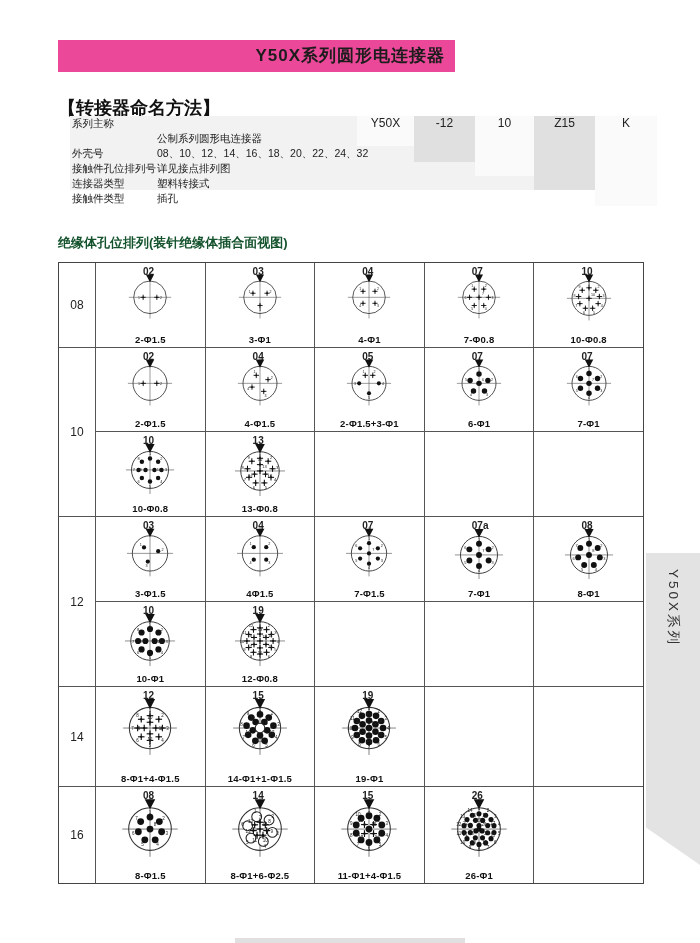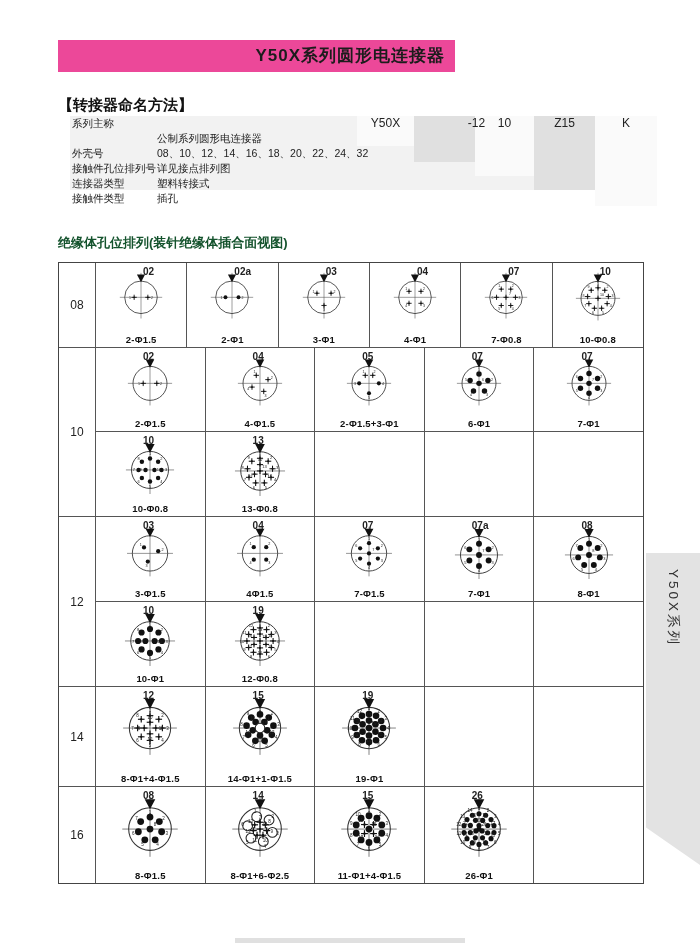--- a/index.html
+++ b/index.html
@@ -12,7 +12,7 @@
     font-size:17px;font-weight:bold;color:#1c1c1c;letter-spacing:1px;}
 
   
-  .naming-title{position:absolute;left:58px;top:96px;font-size:15px;font-weight:bold;color:#111;}
+  .naming-title{position:absolute;left:58px;top:96px;font-size:18px;font-weight:bold;color:#111;}
   .naming-table{position:absolute;left:58px;top:116px;width:587px;height:92px;margin-left:12px;}
   .naming-panel{position:absolute;left:0;top:0;width:587px;height:74px;background:#f2f2f2;}
   .step-block{position:absolute;top:0;}

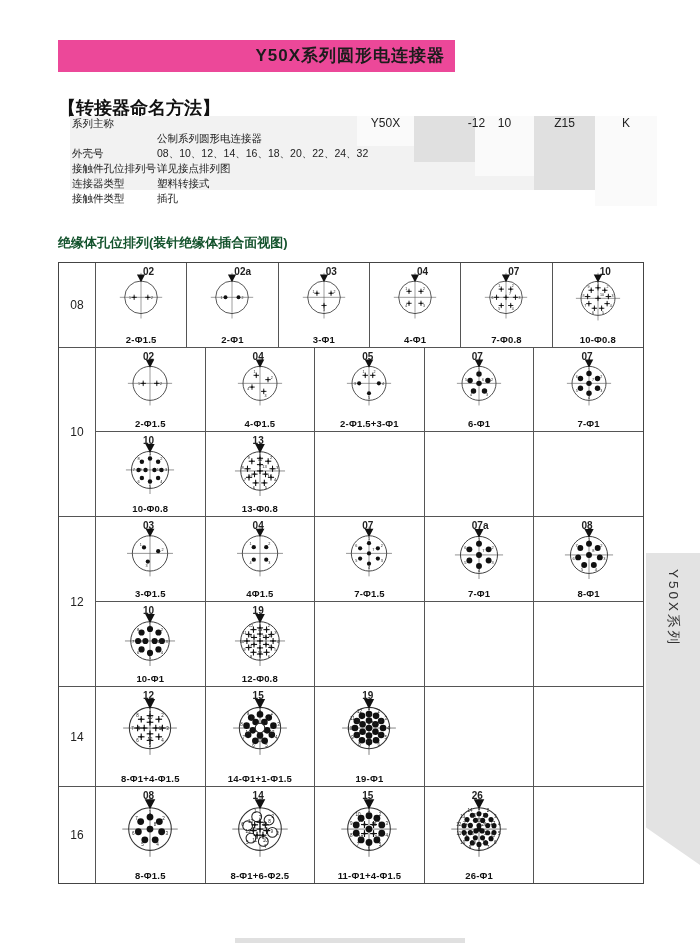--- a/index.html
+++ b/index.html
@@ -72,7 +72,7 @@
     <div class="n-row" style="top:0;">
       <span class="n-label">系列主称</span>
       <span class="code-part" style="left:287px;width:57px;">Y50X</span>
-      <span class="code-part" style="left:344px;width:61px;padding-left:32px;">-12</span>
+      <span class="code-part" style="left:344px;width:61px;">-12</span>
       <span class="code-part" style="left:405px;width:59px;">10</span>
       <span class="code-part" style="left:464px;width:61px;">Z15</span>
       <span class="code-part" style="left:525px;width:62px;">K</span>

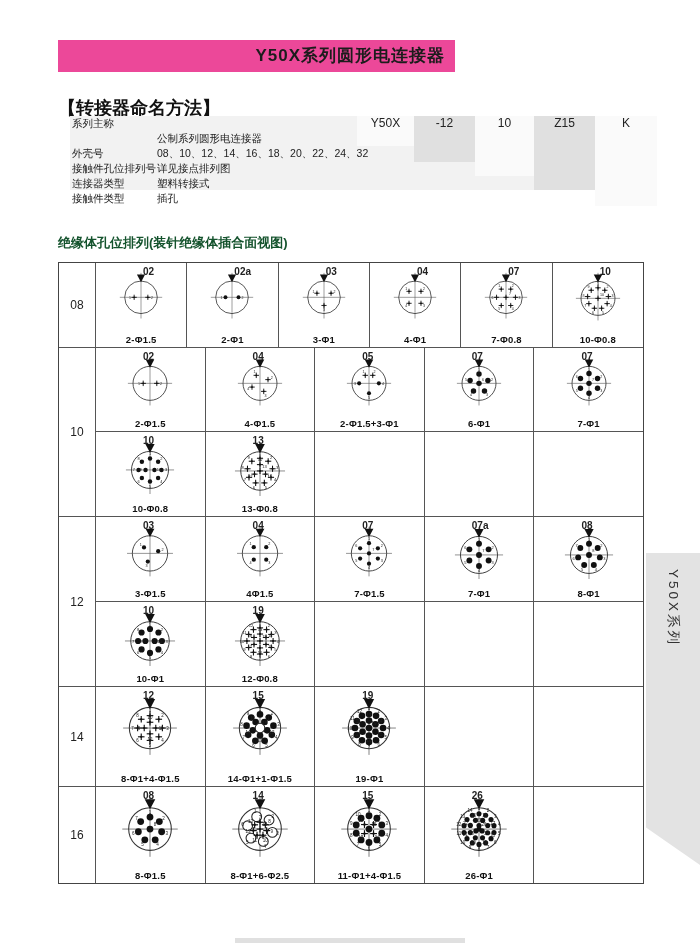--- a/index.html
+++ b/index.html
@@ -122,20 +122,6 @@
                   <text x="13.4" y="1.6" font-size="4.3" fill="#222" text-anchor="middle" font-family="Liberation Sans, sans-serif">2</text>
                 </svg></div>
               <div class="cell-caption">2-Φ1.5</div>
-            </div>
-            <div class="cell">
-              <span class="cell-code">02a</span>
-              <div class="svg-wrap"><svg viewBox="-27 -31 54 60" width="44" height="49">
-                  <line x1="-26" y1="0" x2="26" y2="0" stroke="#555" stroke-width="0.7"></line>
-                  <line x1="0" y1="-30" x2="0" y2="26" stroke="#555" stroke-width="0.7"></line>
-                  <circle cx="0" cy="0" r="20" fill="none" stroke="#333" stroke-width="1"></circle>
-                  <polygon points="-5,-28 5,-28 0,-18.5" fill="#111"></polygon>
-                  <circle cx="-8" cy="-9.797174393178826e-16" r="2.4" fill="#111"></circle>
-                  <text x="-13" y="1.5999999999999985" font-size="4.3" fill="#222" text-anchor="middle" font-family="Liberation Sans, sans-serif">1</text>
-                  <circle cx="8" cy="0" r="2.4" fill="#111"></circle>
-                  <text x="13" y="1.6" font-size="4.3" fill="#222" text-anchor="middle" font-family="Liberation Sans, sans-serif">2</text>
-                </svg></div>
-              <div class="cell-caption">2-Φ1</div>
             </div>
             <div class="cell">
               <span class="cell-code">03</span>

